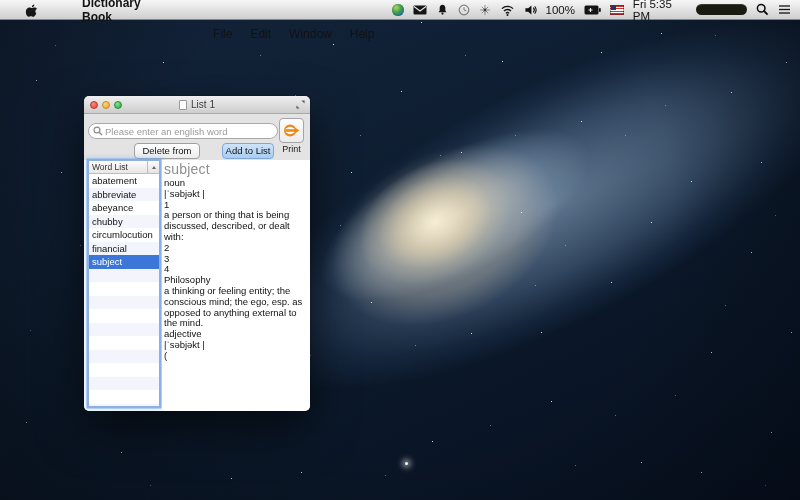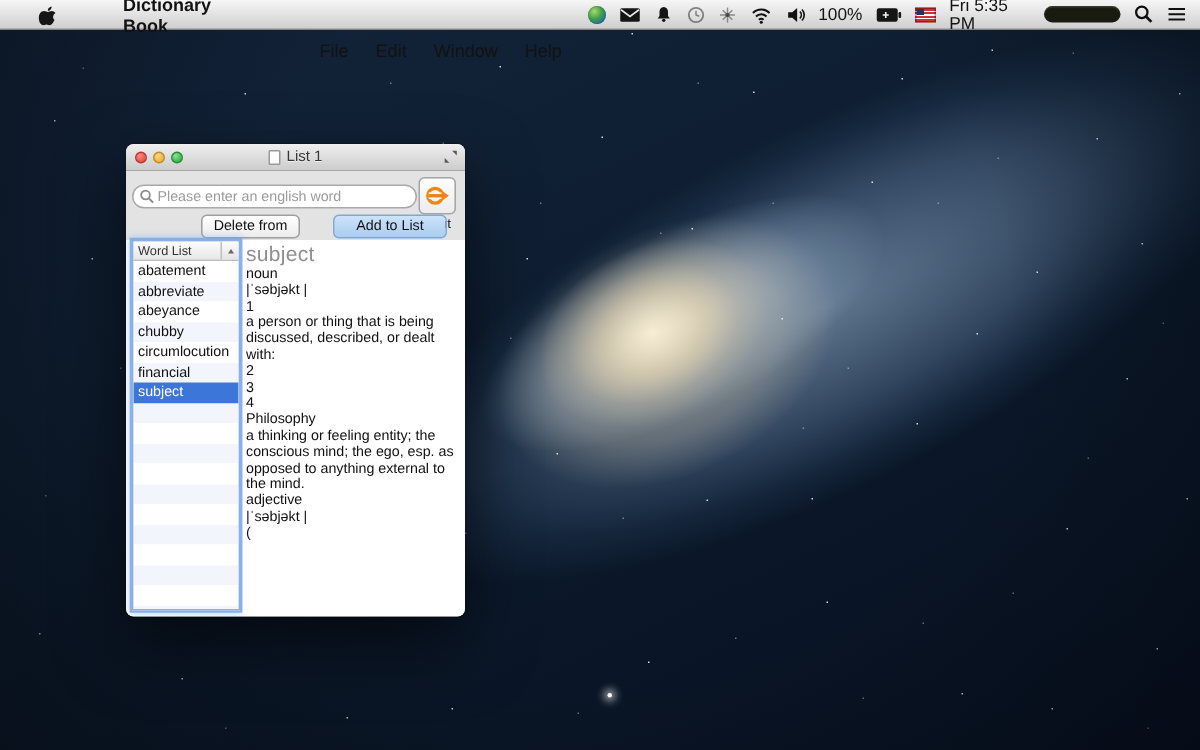--- a/index.html
+++ b/index.html
@@ -123,7 +123,7 @@
   }
   .btn-paste{left:4px;width:45px;margin-top:27px;}
   .btn-del{left:50px;width:66px;}
-  .btn-add{left:138px;width:76px;background:linear-gradient(#cde3f9,#a9cdf1);border-color:#7fa7d9;}
+  .btn-add{left:138px;width:52px;background:linear-gradient(#cde3f9,#a9cdf1);border-color:#7fa7d9;}
   .printbtn{
     position:absolute;left:195px;top:22px;width:25px;height:25px;box-sizing:border-box;
     background:linear-gradient(#fdfdfd,#ececec);border:1px solid #a5a5a5;border-radius:4px;

